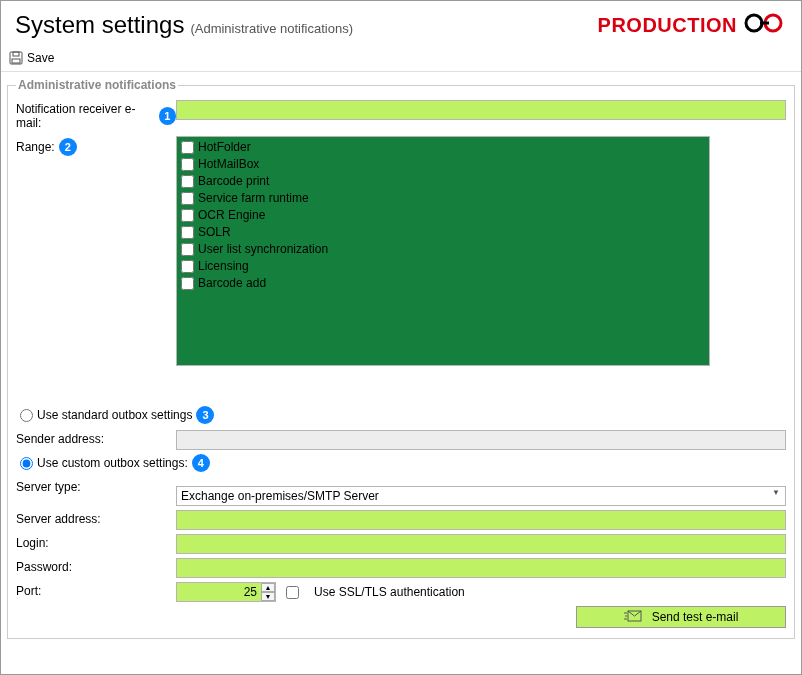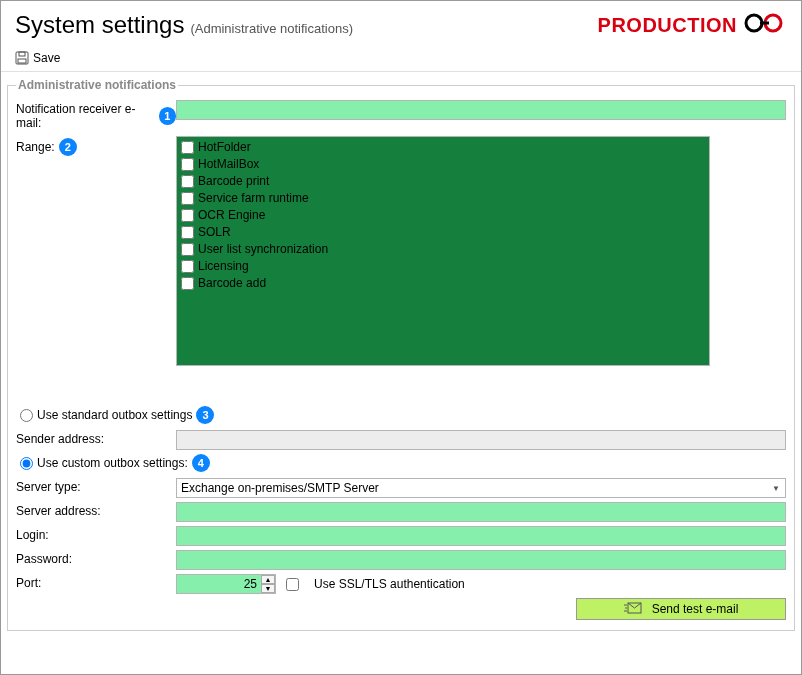--- a/index.html
+++ b/index.html
@@ -46,7 +46,7 @@
   .toolbar {
     display: flex;
     align-items: flex-end;
-    padding: 4px 10px;
+    padding: 4px 4px;
     border-bottom: 1px solid #e0e0e0;
   }
   .save-btn {

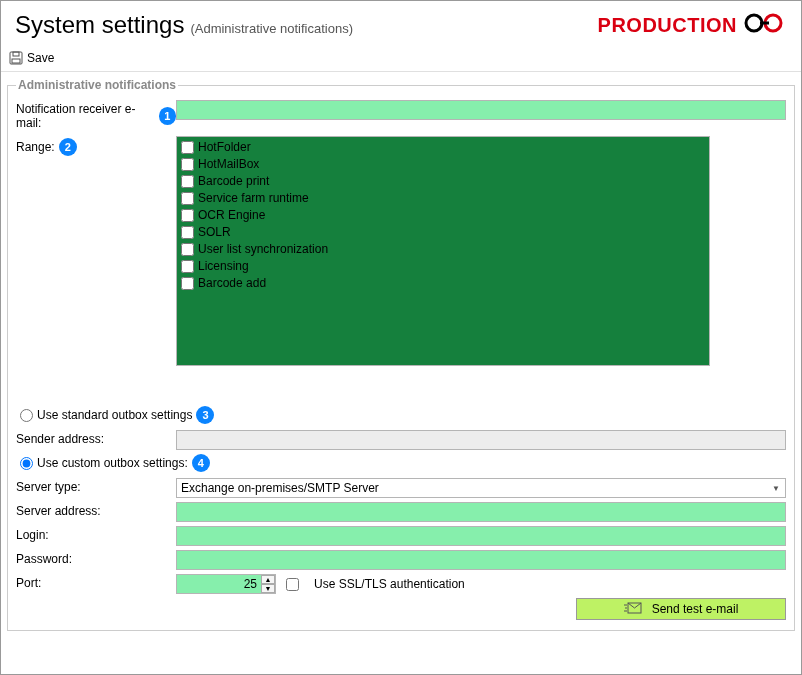--- a/index.html
+++ b/index.html
@@ -188,6 +188,7 @@
     -webkit-appearance: none;
     background: #fff;
     padding-right: 6px;
+    margin-top: 8px;
   }
   .select-wrap { position: relative; }
   .select-caret {

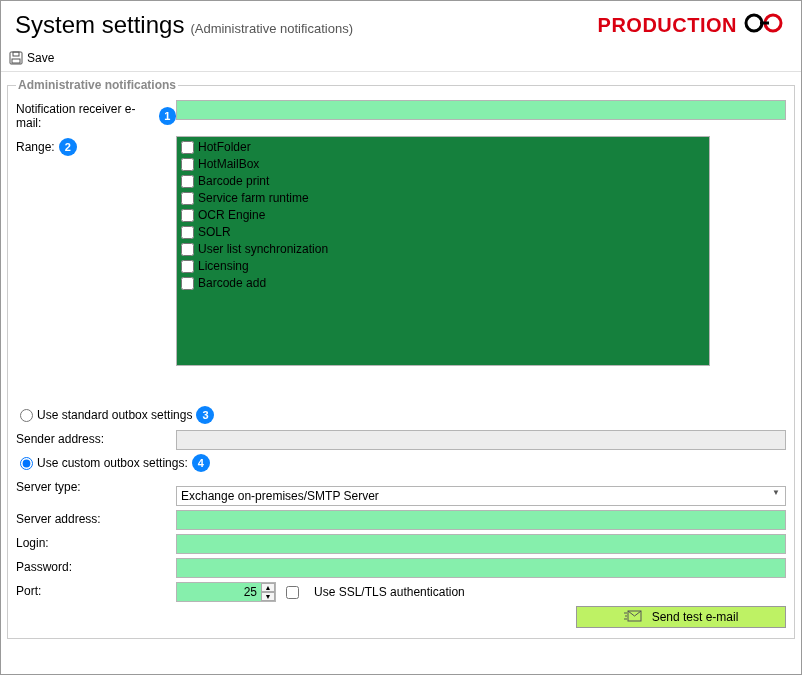--- a/index.html
+++ b/index.html
@@ -93,7 +93,7 @@
     height: 20px;
     font-size: 12px;
     padding: 0 4px;
-    background: #86efac;
+    background: #bef264;
   }
   input[readonly] { background: #ededed; }
   .range-box {

